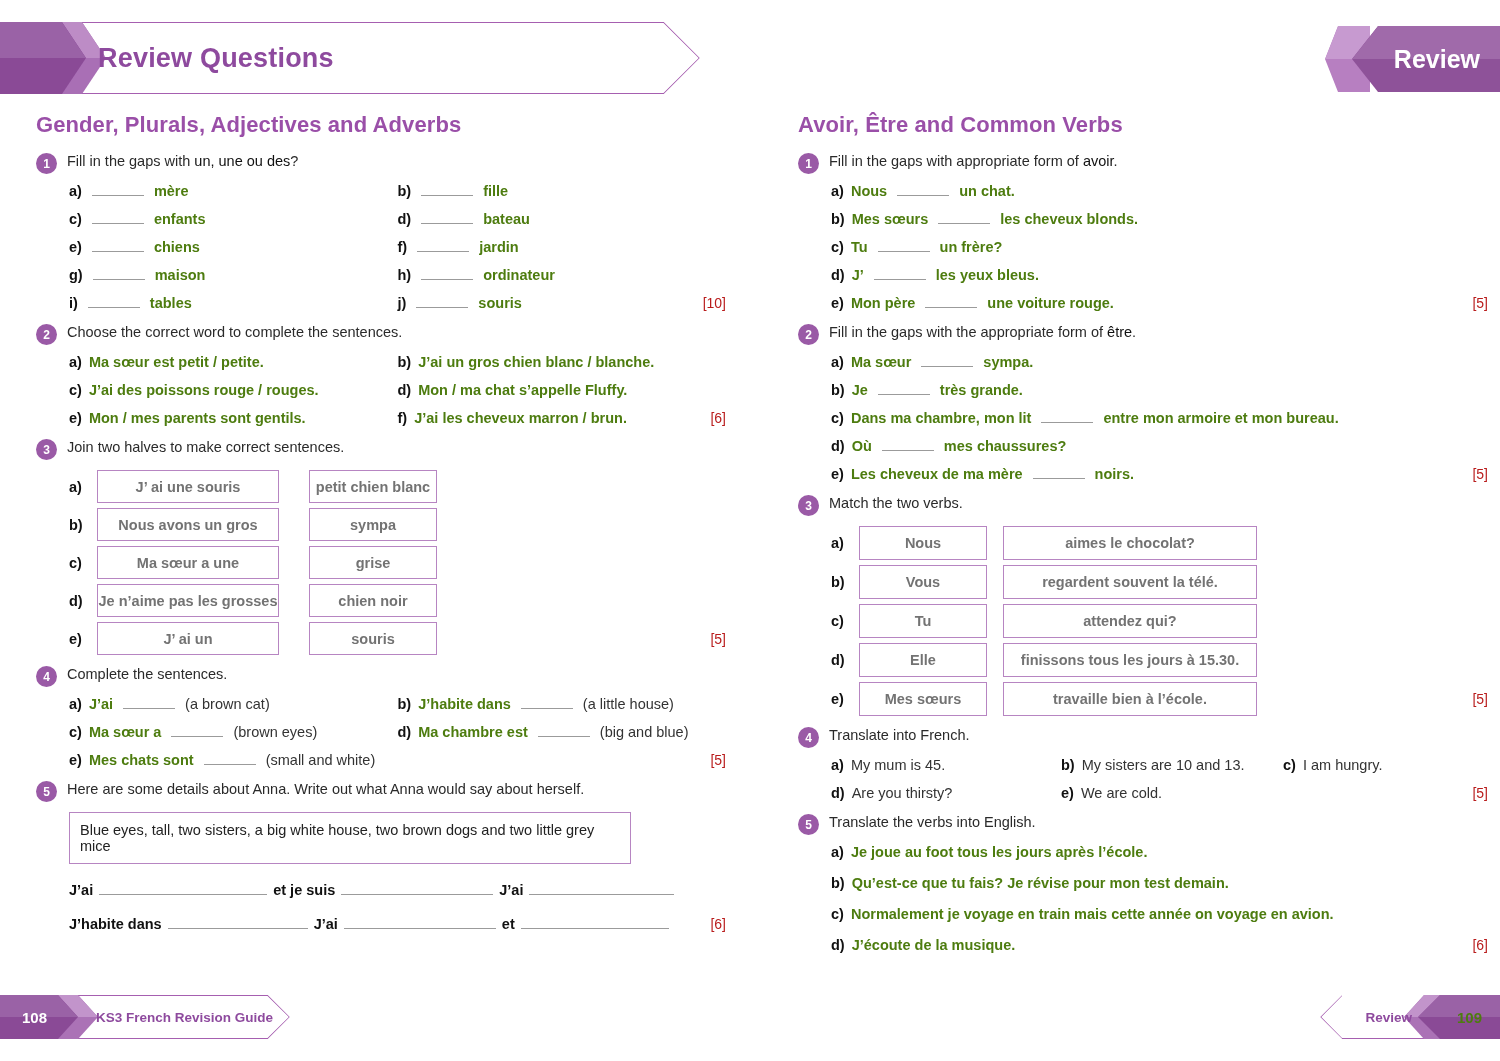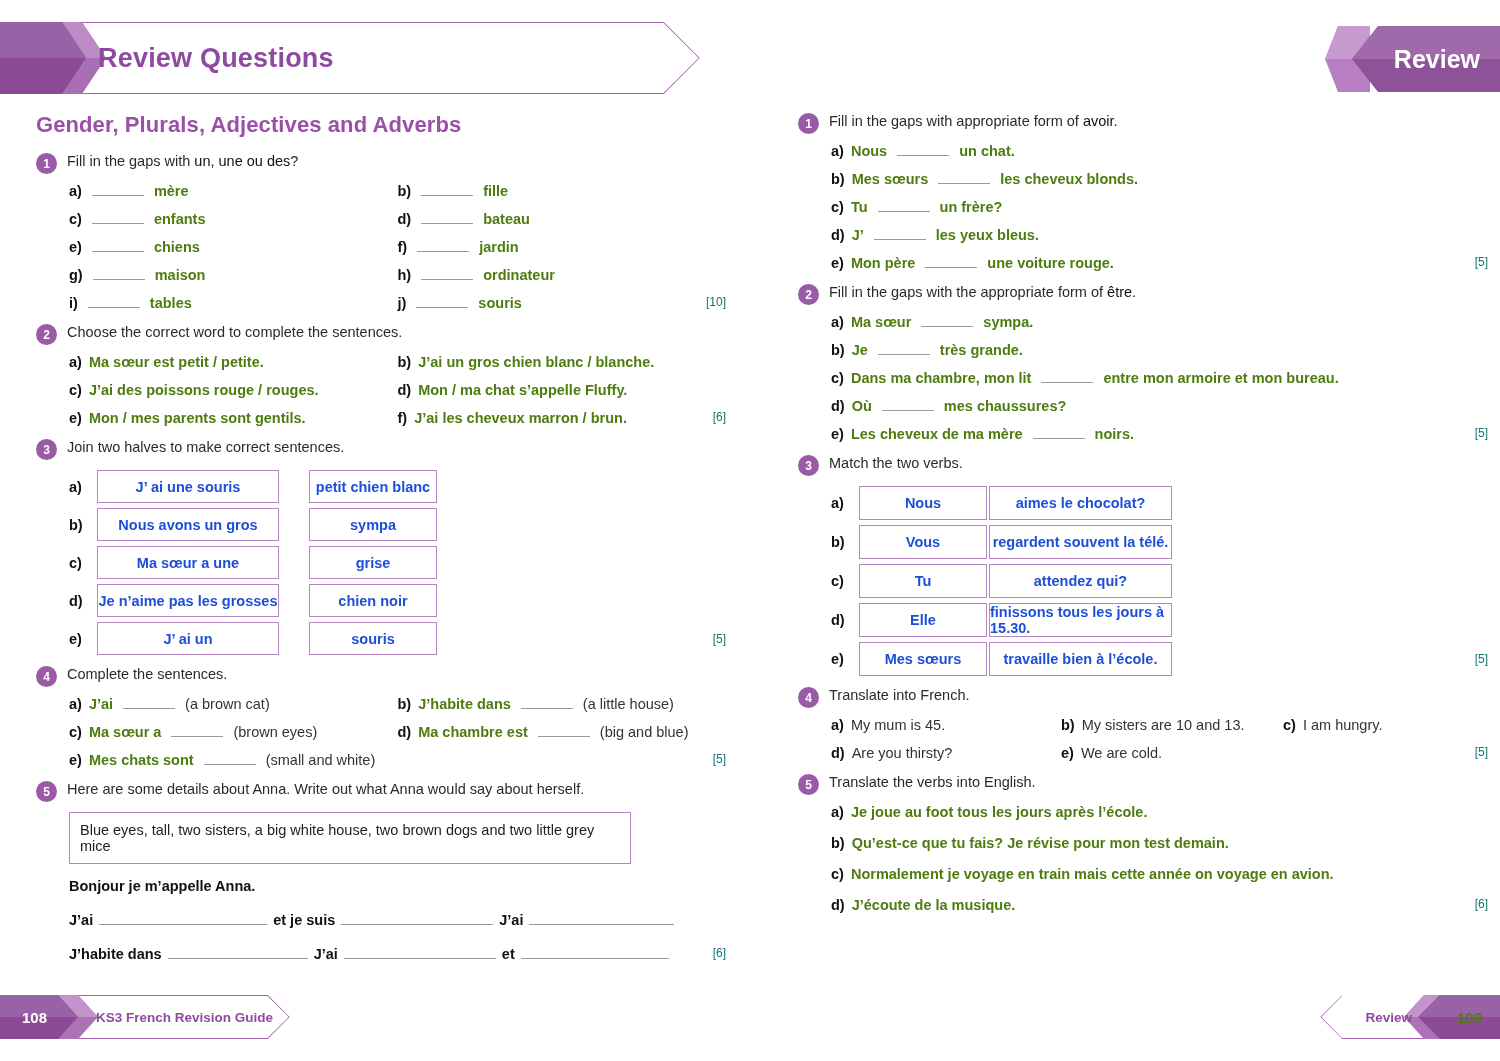--- a/index.html
+++ b/index.html
@@ -476,6 +476,7 @@
 
   <div class="col col-right">
 
+    <div class="sec-title">Avoir, Être and Common Verbs</div>
 
     <div class="q">
       <div class="q-head">

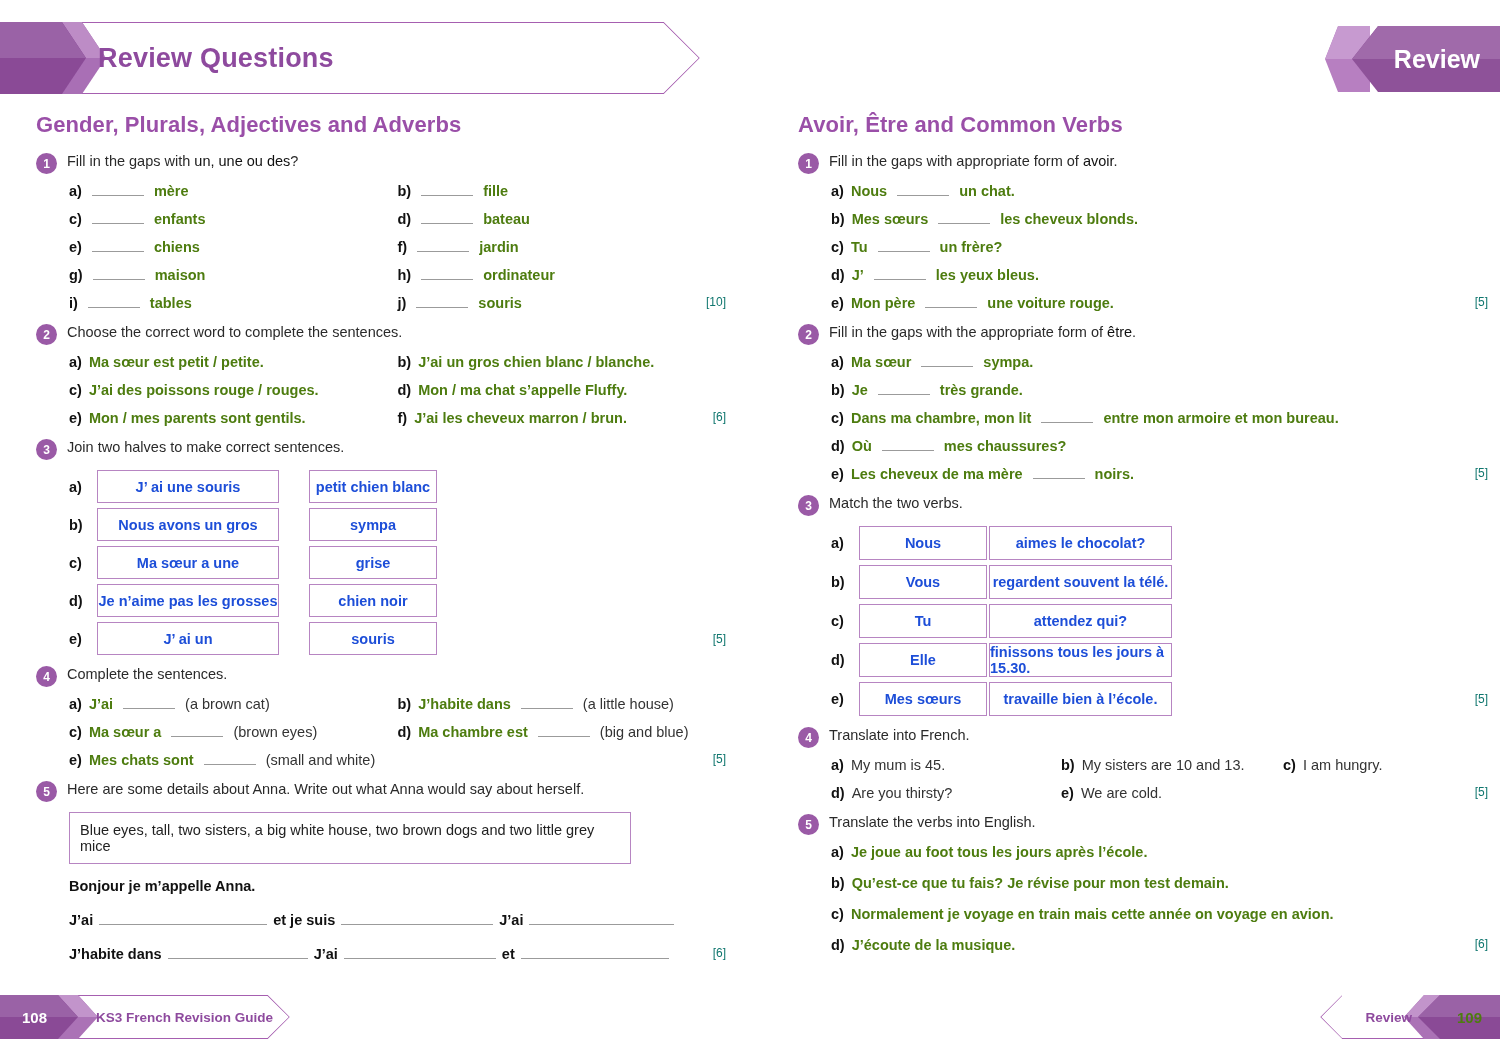--- a/index.html
+++ b/index.html
@@ -115,7 +115,7 @@
     height: 12px; margin: 0 3px;
   }
   .marks {
-    position: absolute; right: 0; font-size: 12px; color: #0f766e; font-weight: normal;
+    position: absolute; right: 0; font-size: 14px; color: #b91c1c; font-weight: normal;
   }
 
   

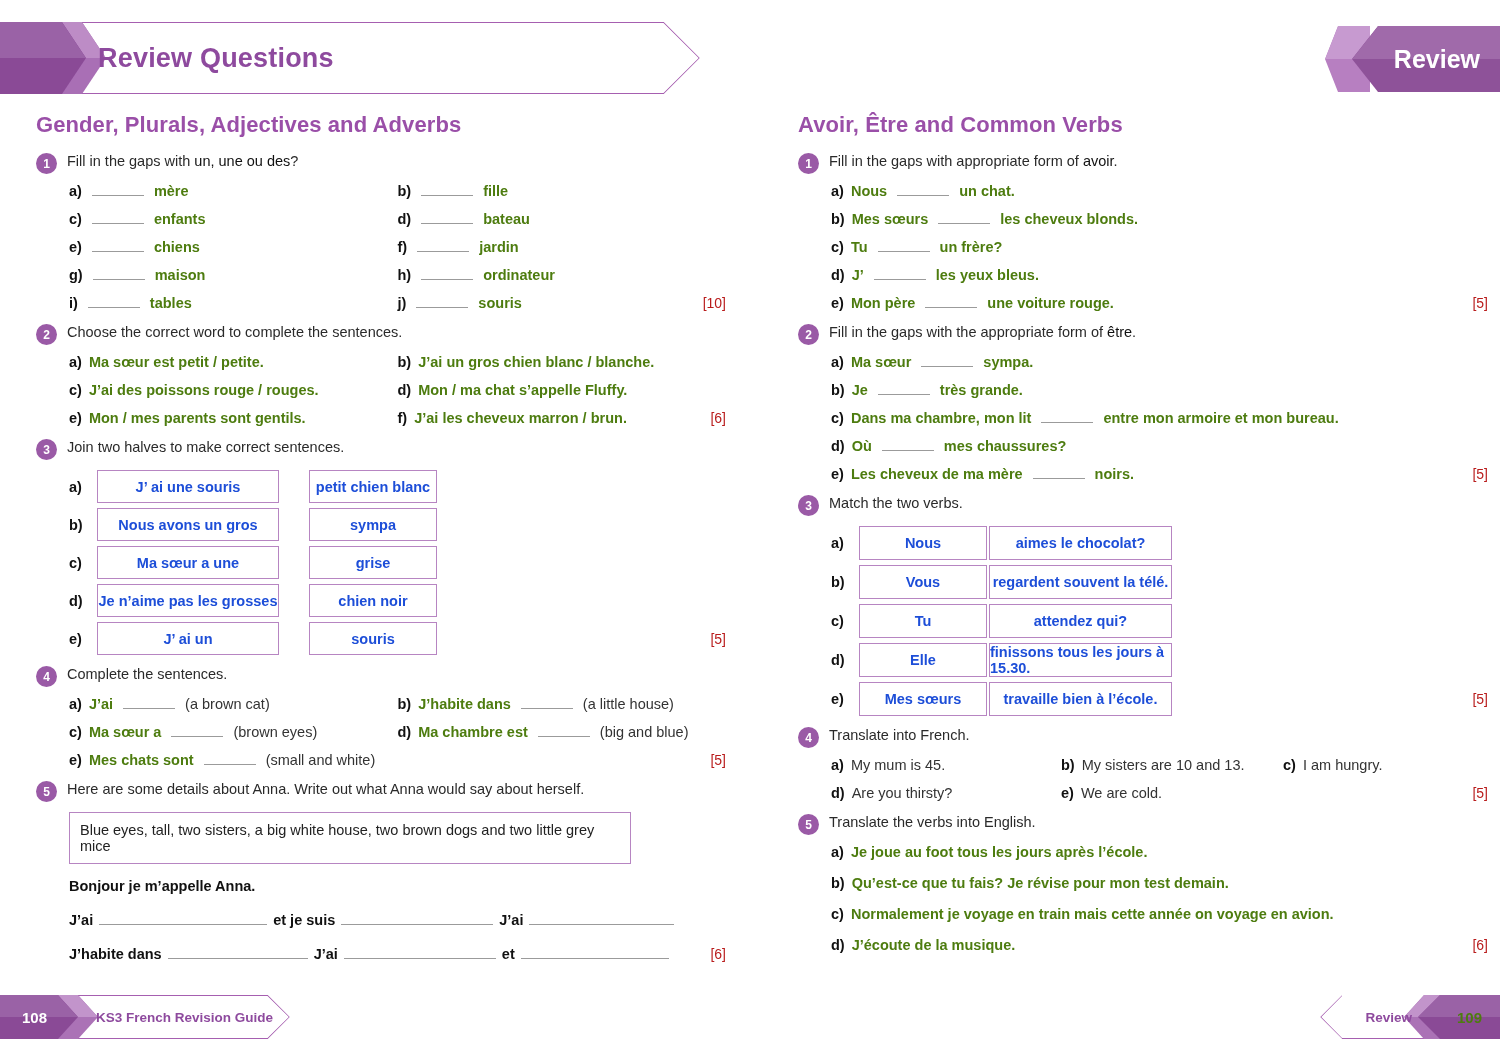--- a/index.html
+++ b/index.html
@@ -126,9 +126,9 @@
   }
   .mbox {
     border: 1.3px solid #b785c2; background: #fff;
-    font-size: 14.5px; font-weight: bold; color: #1d4ed8;
+    font-size: 14.5px; font-weight: bold; color: #737373;
     display: flex; align-items: center; justify-content: center;
-    height: 33px; 
+    height: 33px; text-align: center;
   }
   .mbox.l { width: 182px; }
   .mbox.r { width: 128px; margin-left: 30px; }

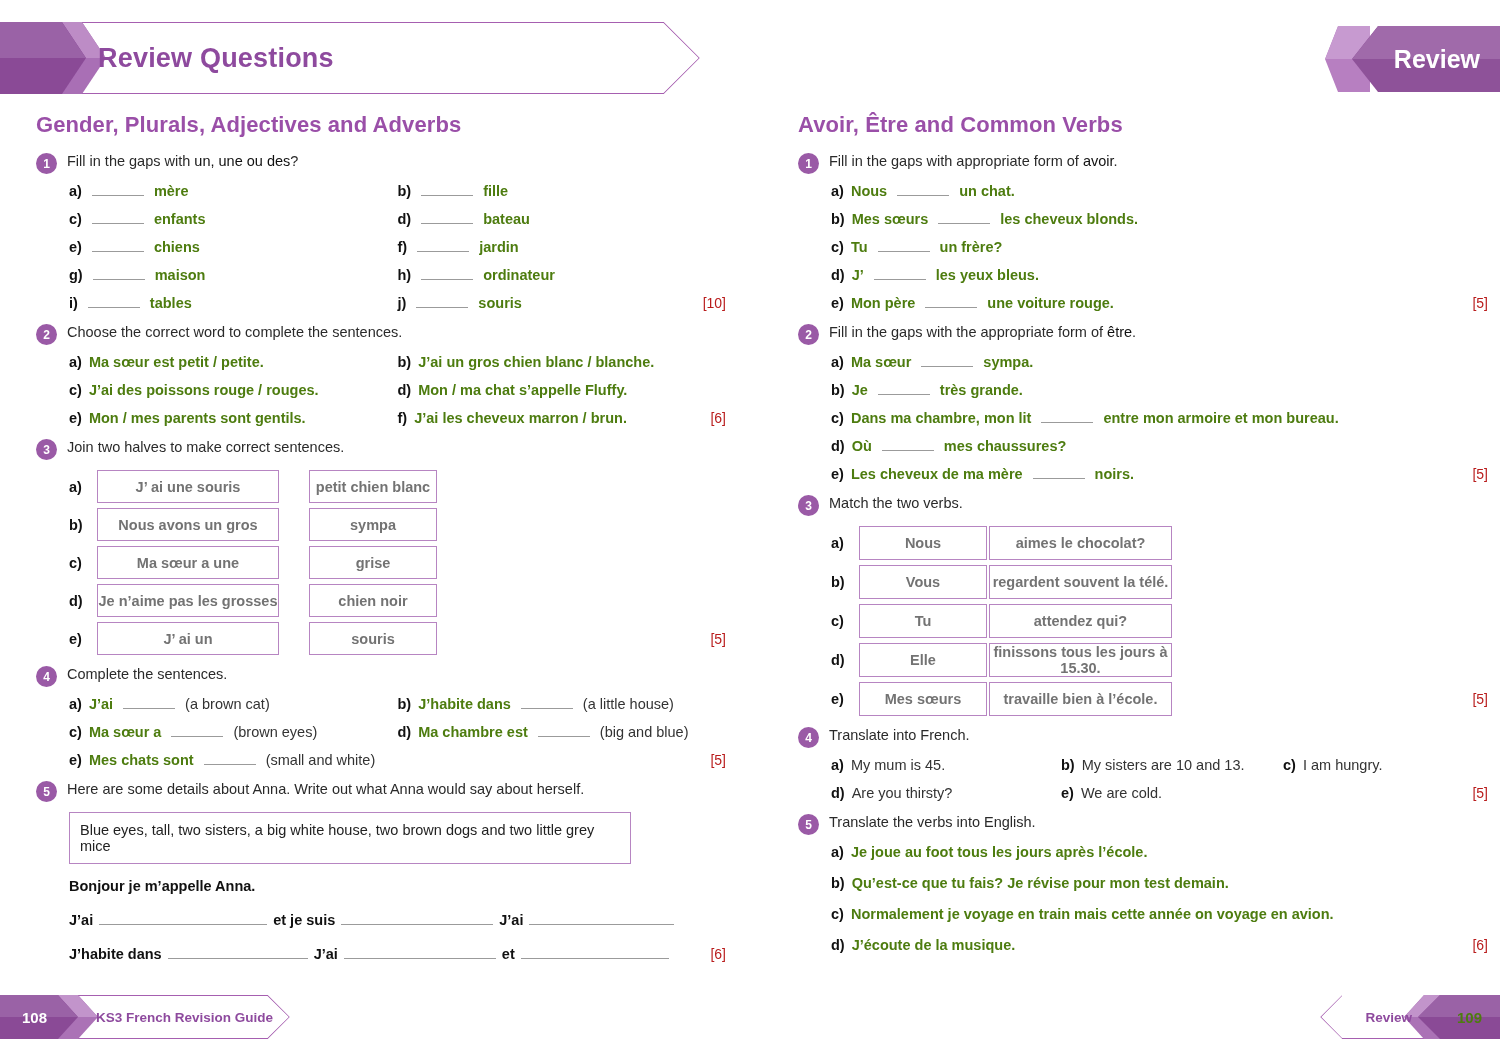--- a/index.html
+++ b/index.html
@@ -134,7 +134,7 @@
   .mbox.r { width: 128px; margin-left: 30px; }
   
   .match.rp .mbox.l { width: 128px; }
-  .match.rp .mbox.r { width: 183px; margin-left: 2px; }
+  .match.rp .mbox.r { width: 254px; margin-left: 16px; }
   .match.rp .match-row { margin-bottom: 5px; }
   .match.rp .mbox { height: 34px; }
 

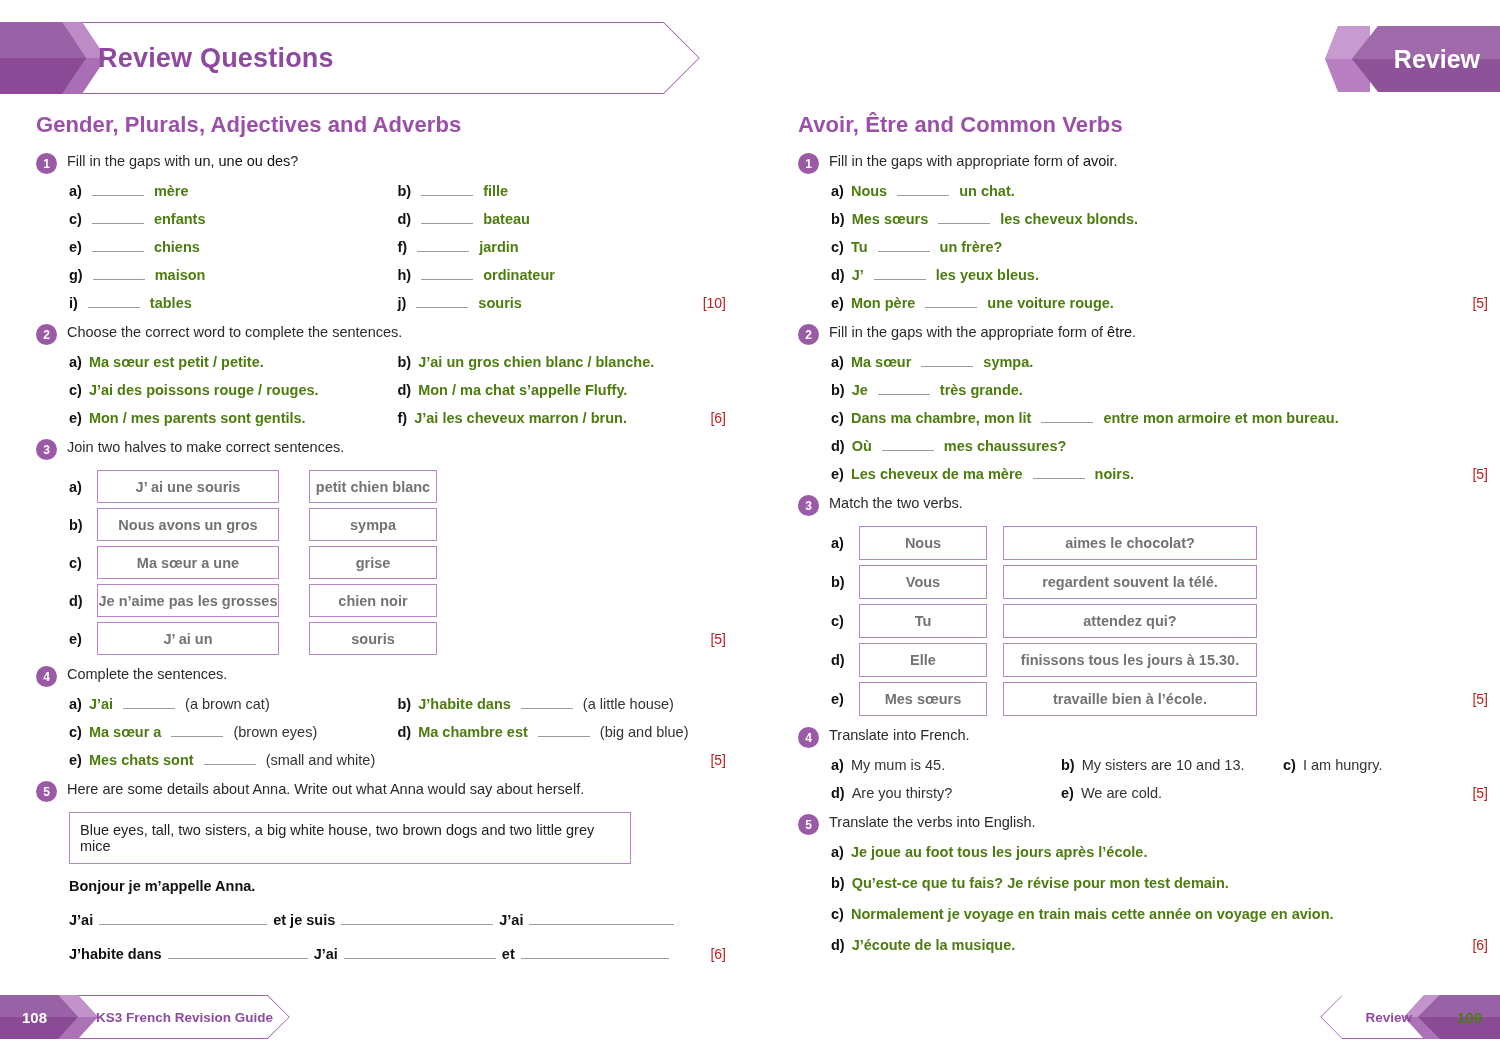--- a/index.html
+++ b/index.html
@@ -452,7 +452,6 @@
         <div class="q-text">Here are some details about Anna. Write out what Anna would say about herself.</div>
       </div>
       <div class="info-box">Blue eyes, tall, two sisters, a big white house, two brown dogs and two little grey mice</div>
-      <div class="bonjour">Bonjour je m’appelle Anna.</div>
       <div class="writeline">
         <span>J’ai</span>
         <span class="wl" style="width:168px;margin:0 6px;"></span>

